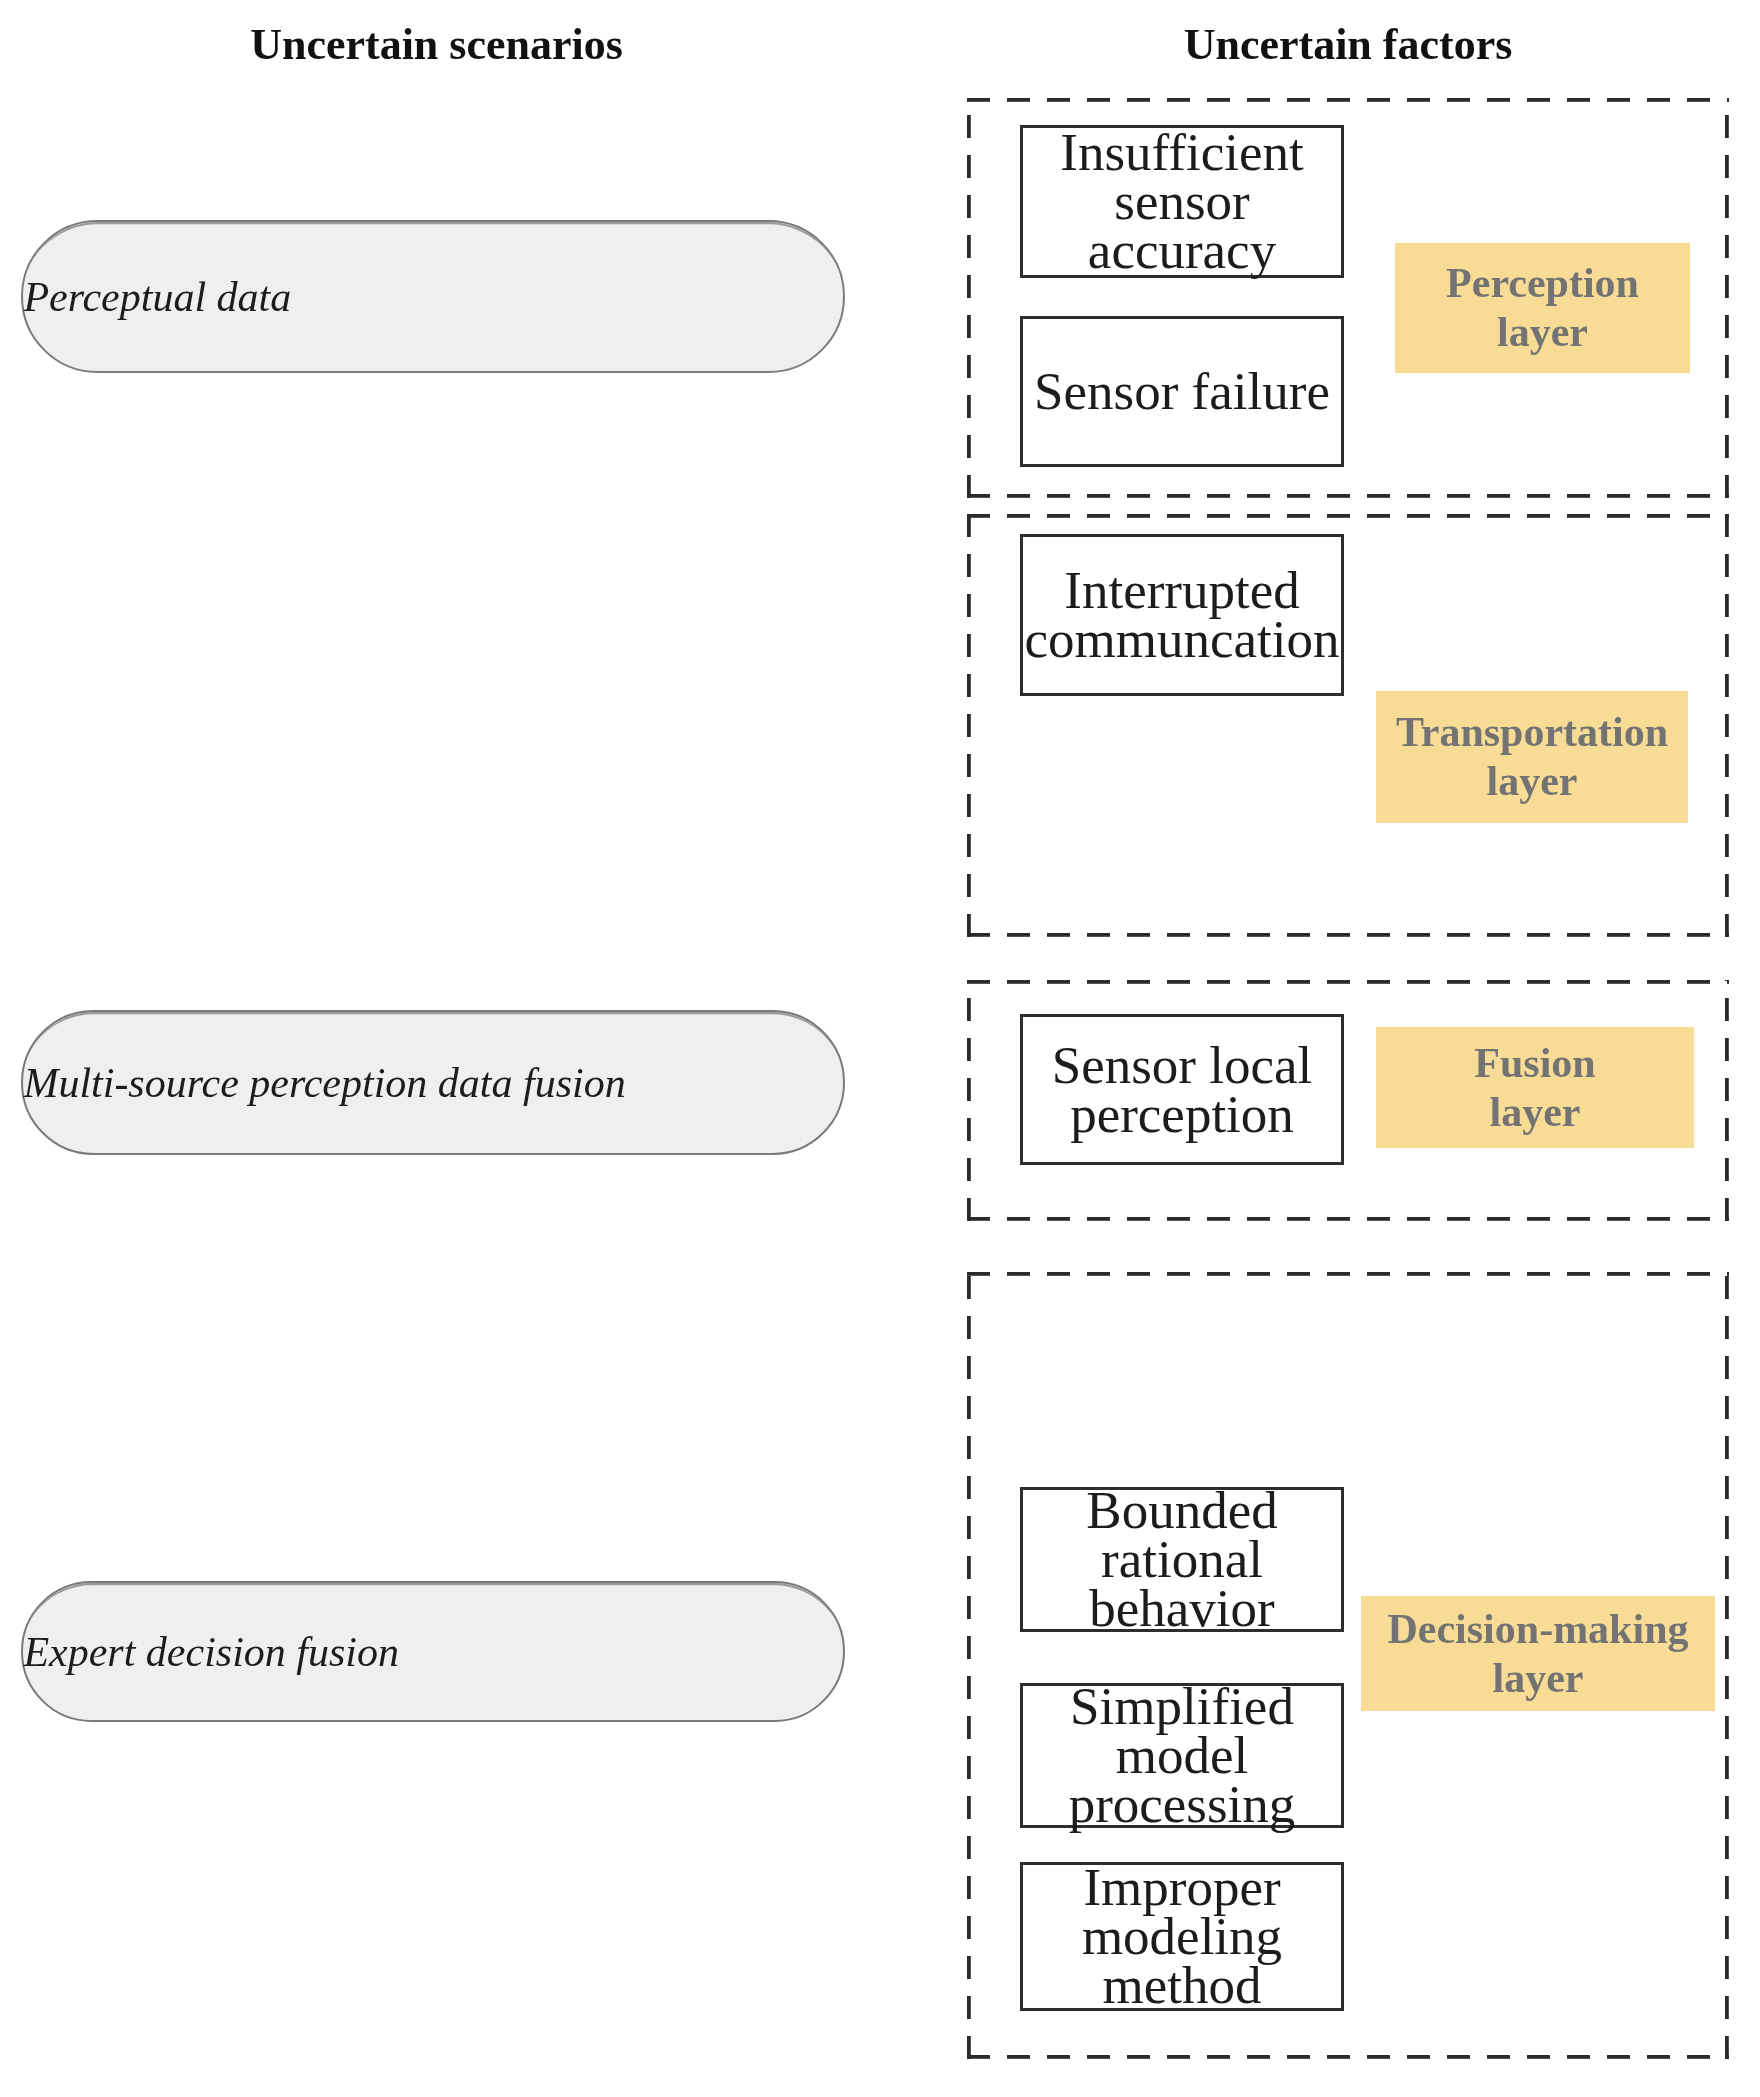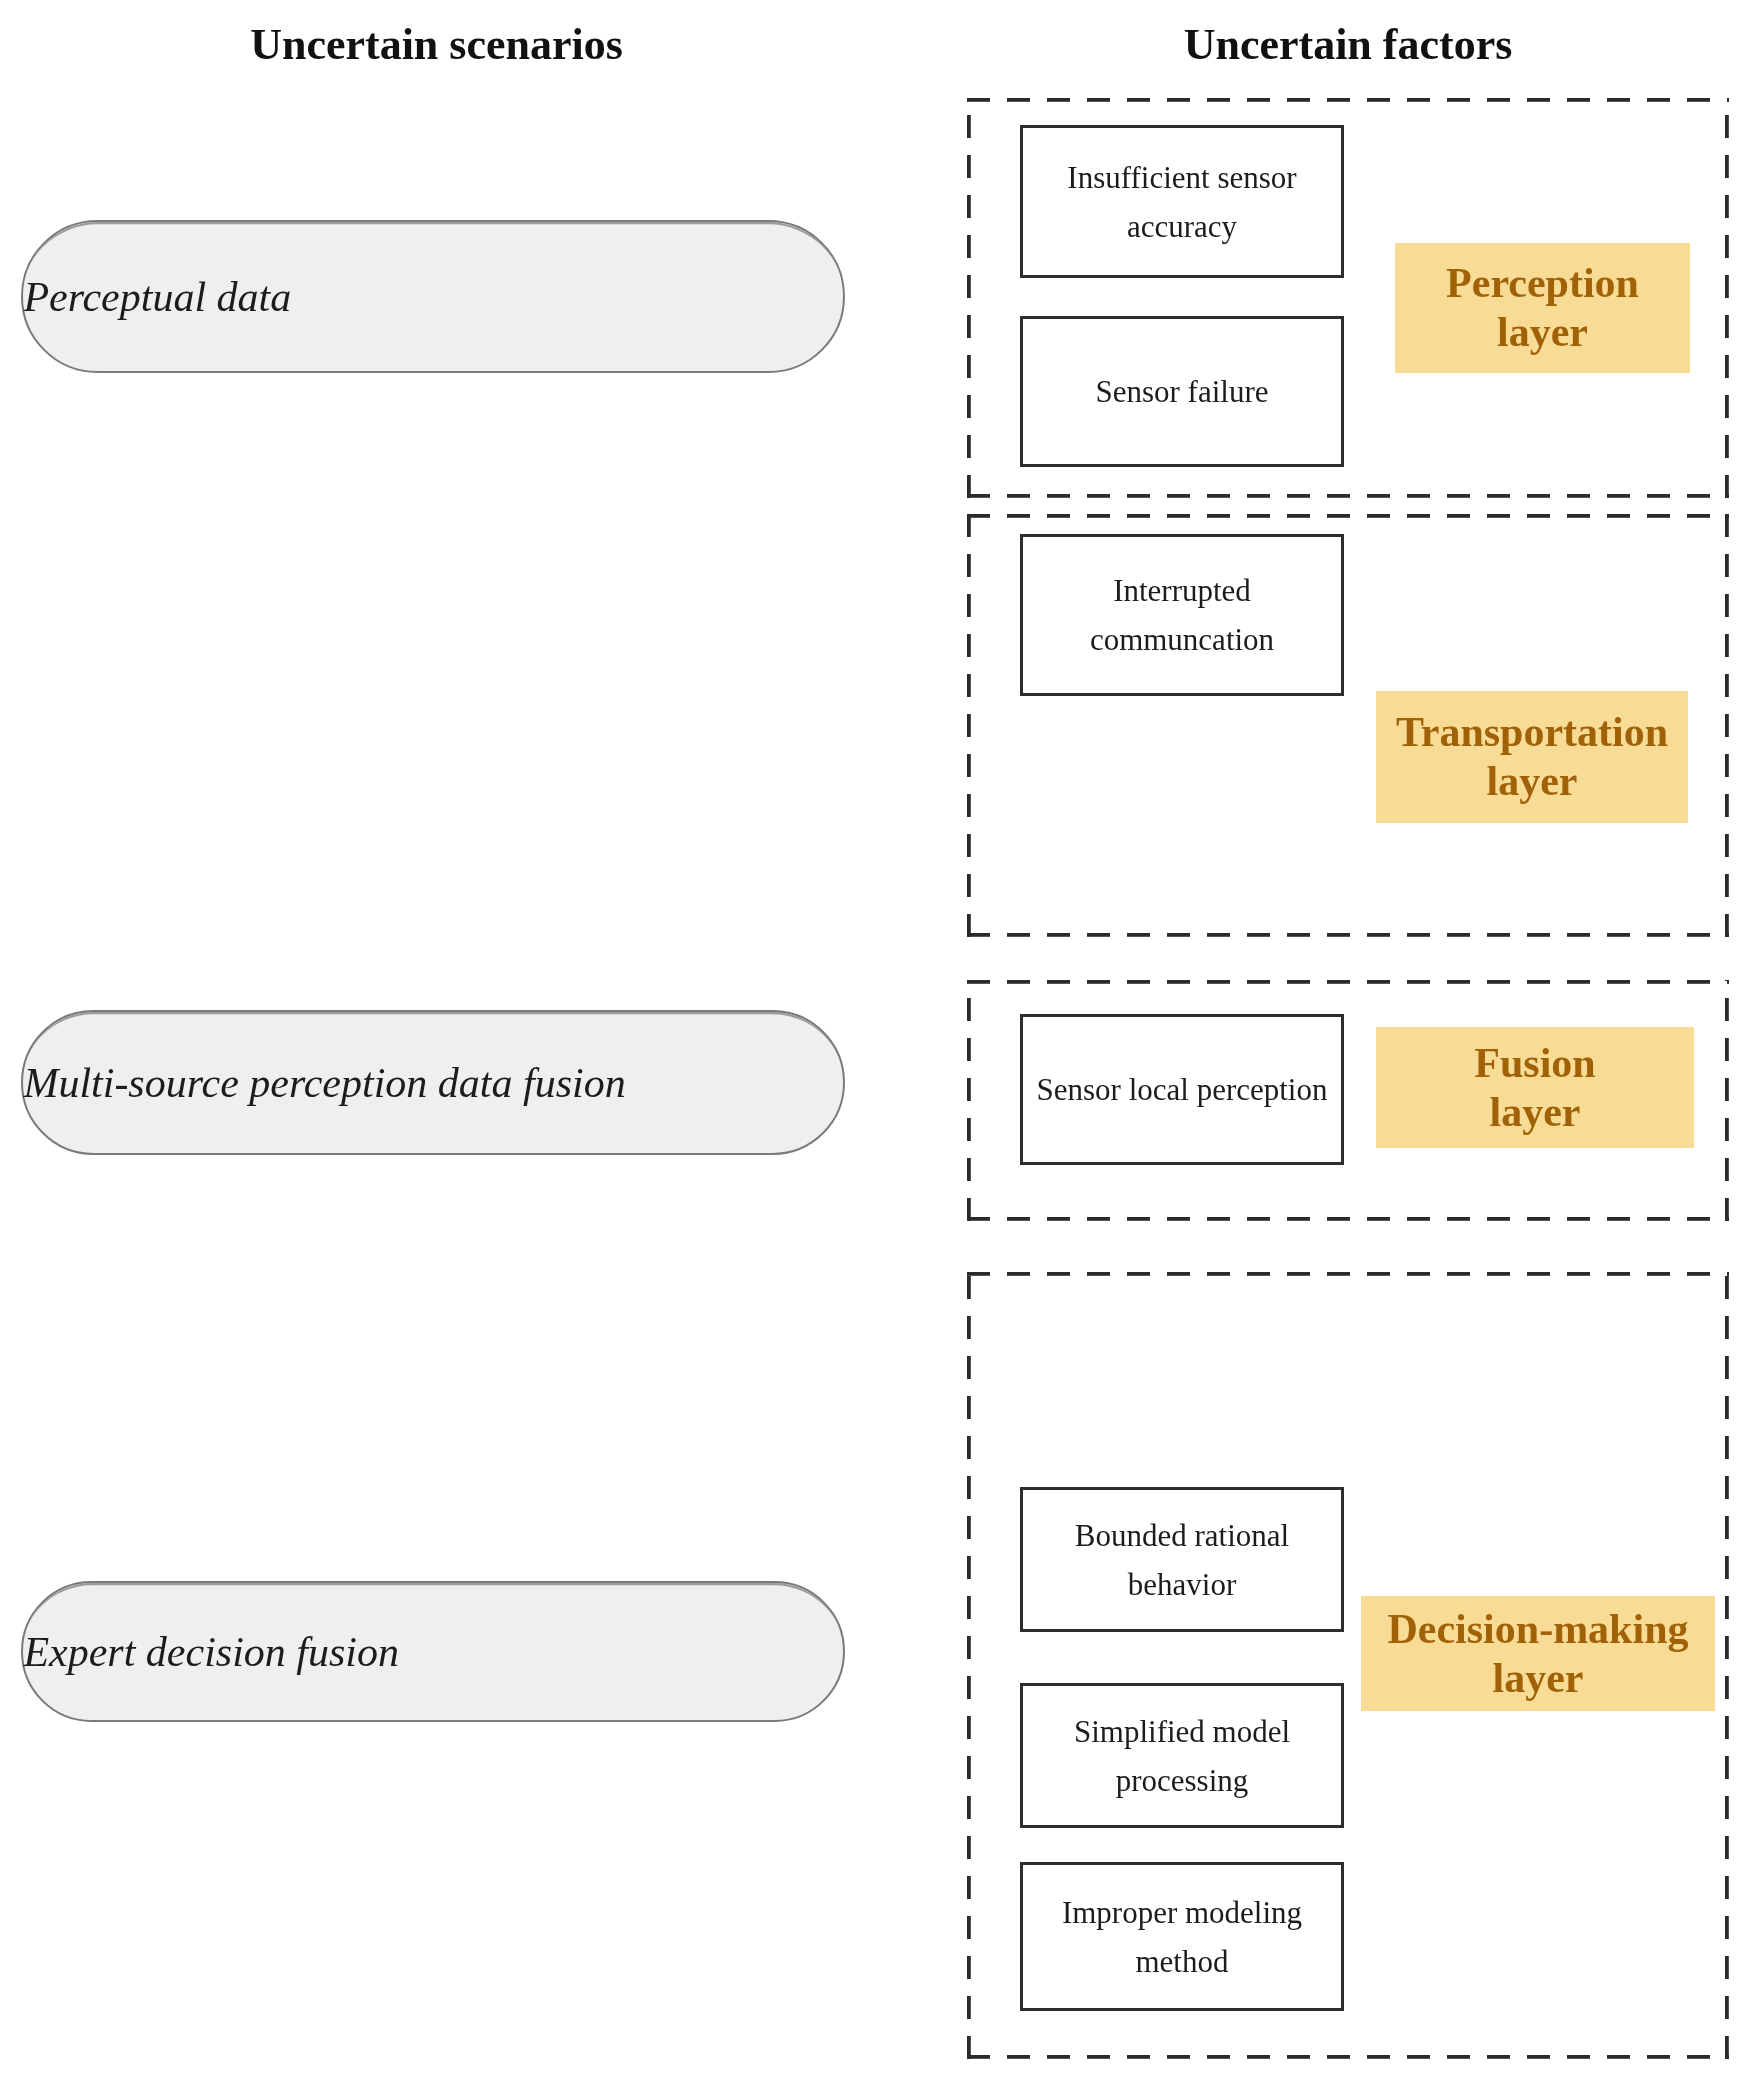--- a/index.html
+++ b/index.html
@@ -72,7 +72,7 @@
     text-align: center;
   }
   .factor-box span {
-    font-size: 31px;
+    font-size: 53px;
     line-height: 49px;
     text-align: center;
     padding: 0 4.6px;

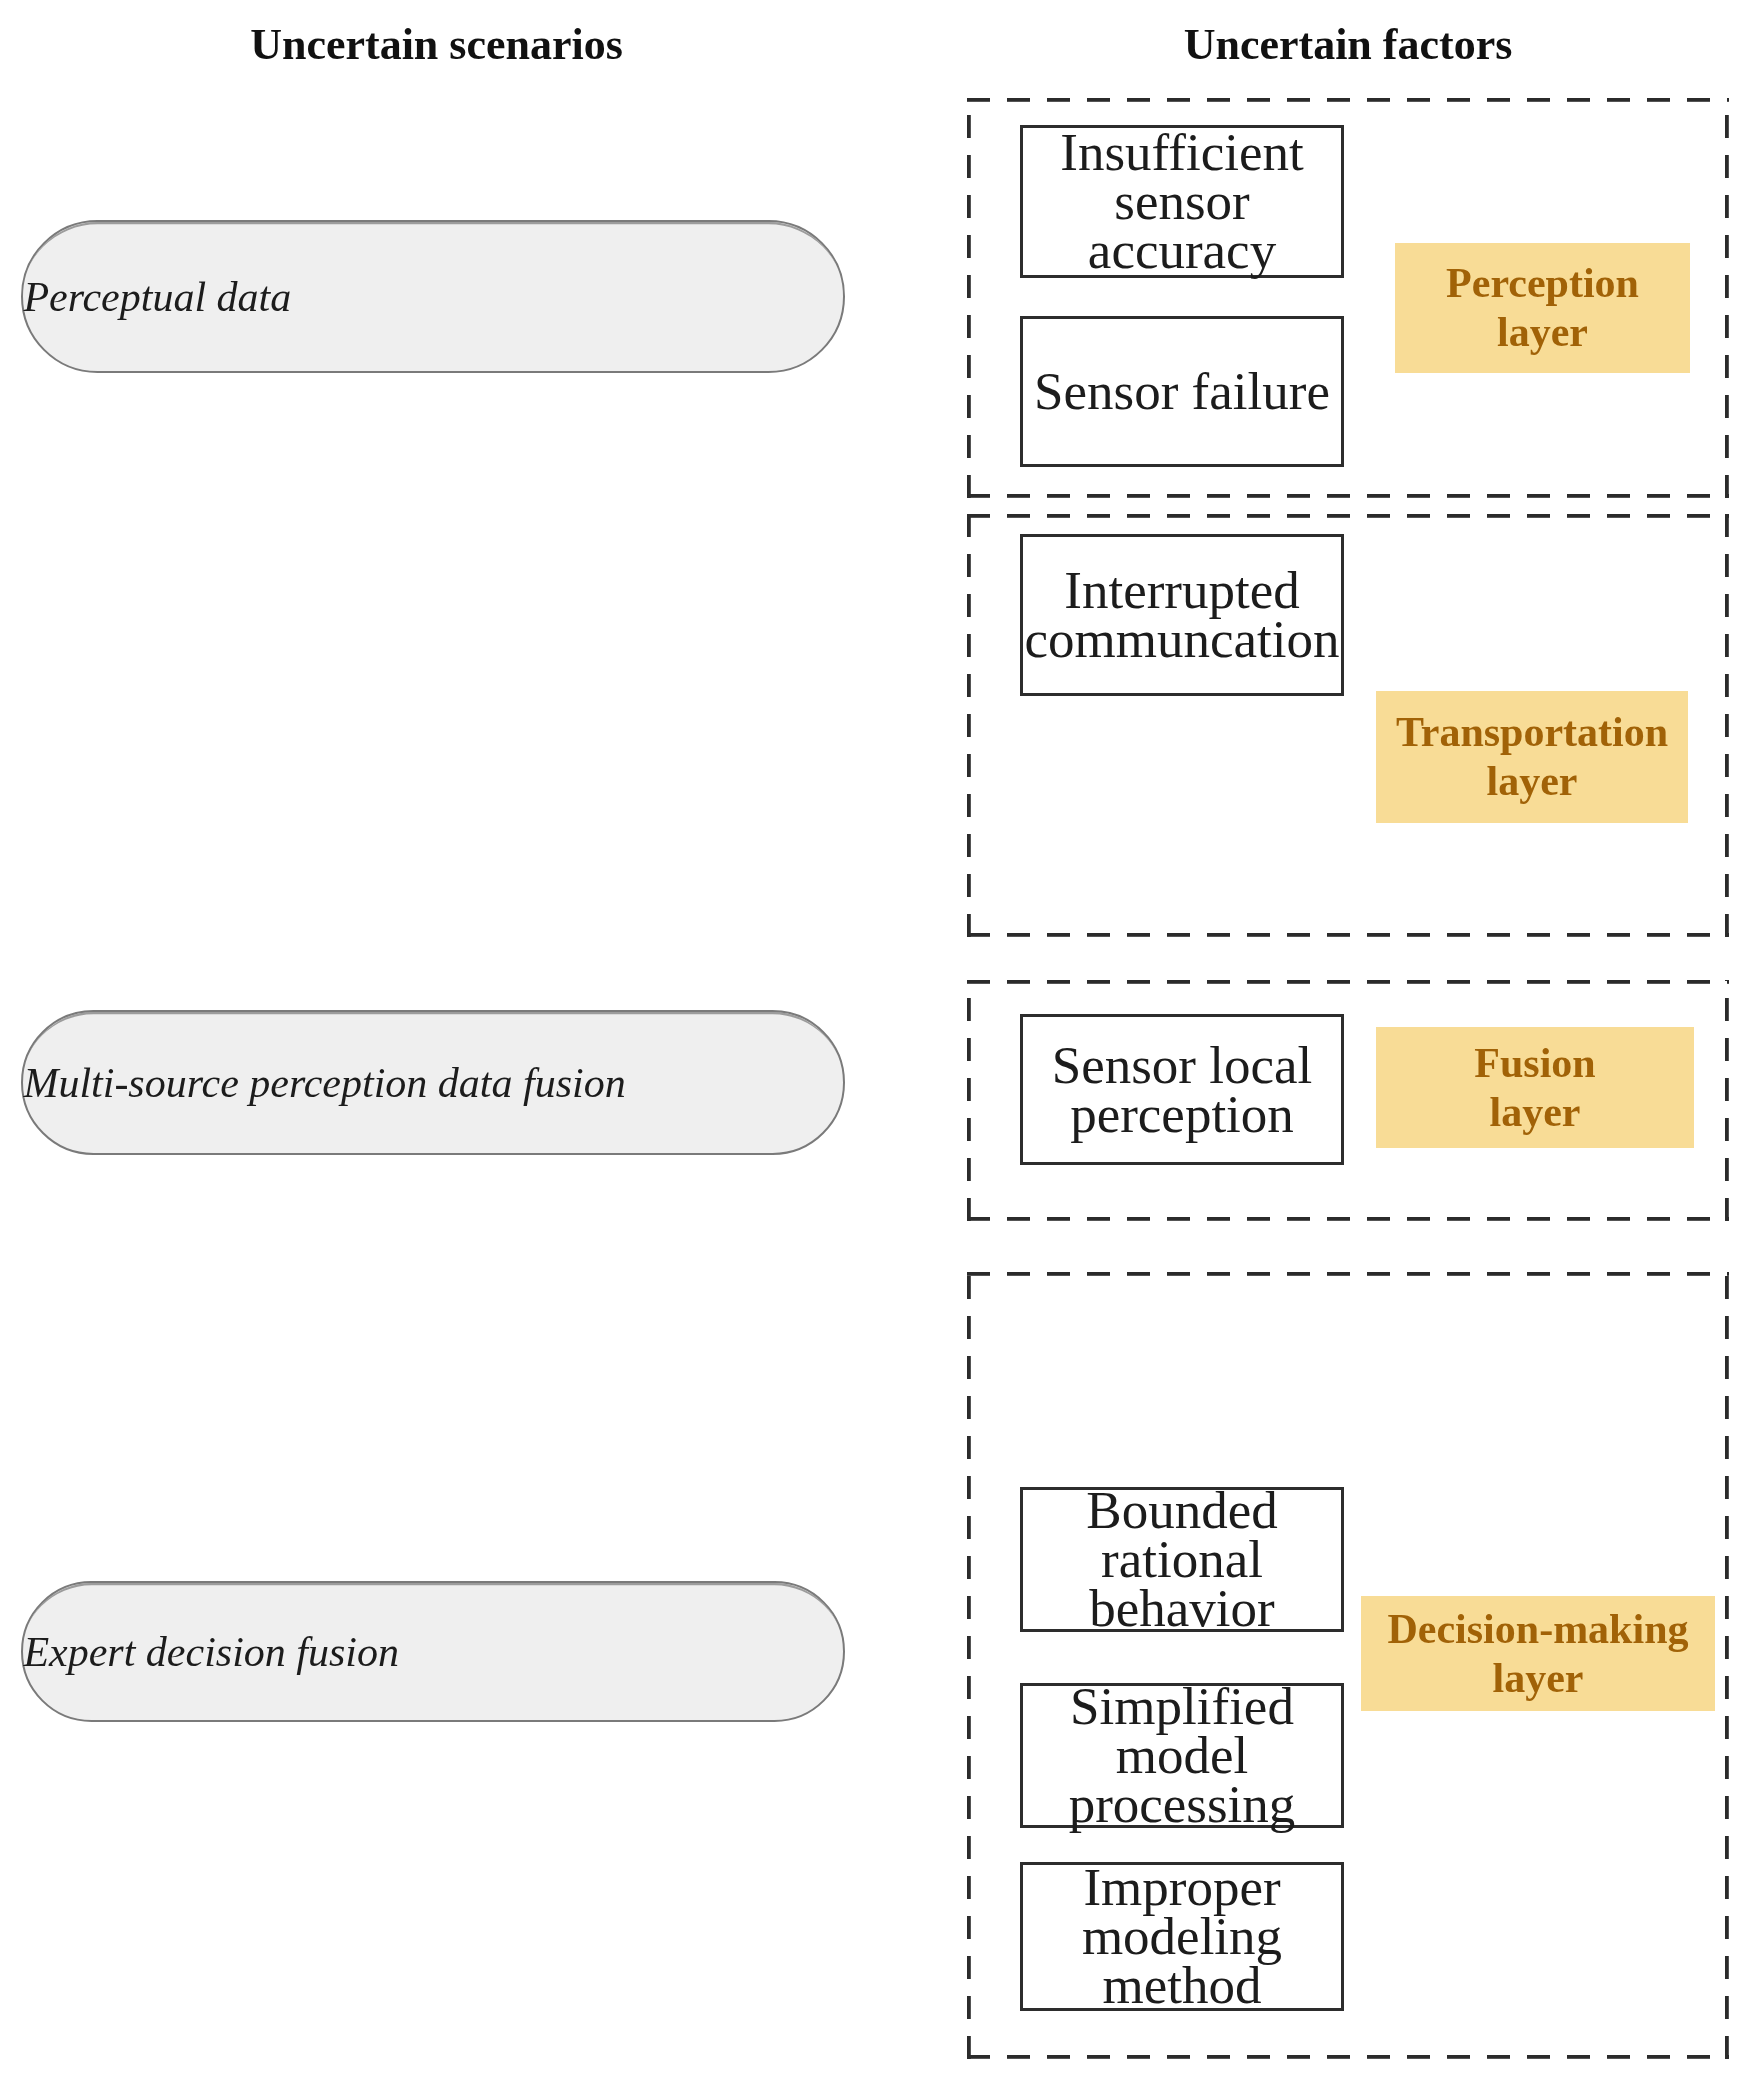--- a/index.html
+++ b/index.html
@@ -92,7 +92,7 @@
     font-weight: bold;
     line-height: 49px;
     text-align: center;
-    color: #a16207;
+    color: #737373;
     padding: 0 10.7px;
   }
 </style>

